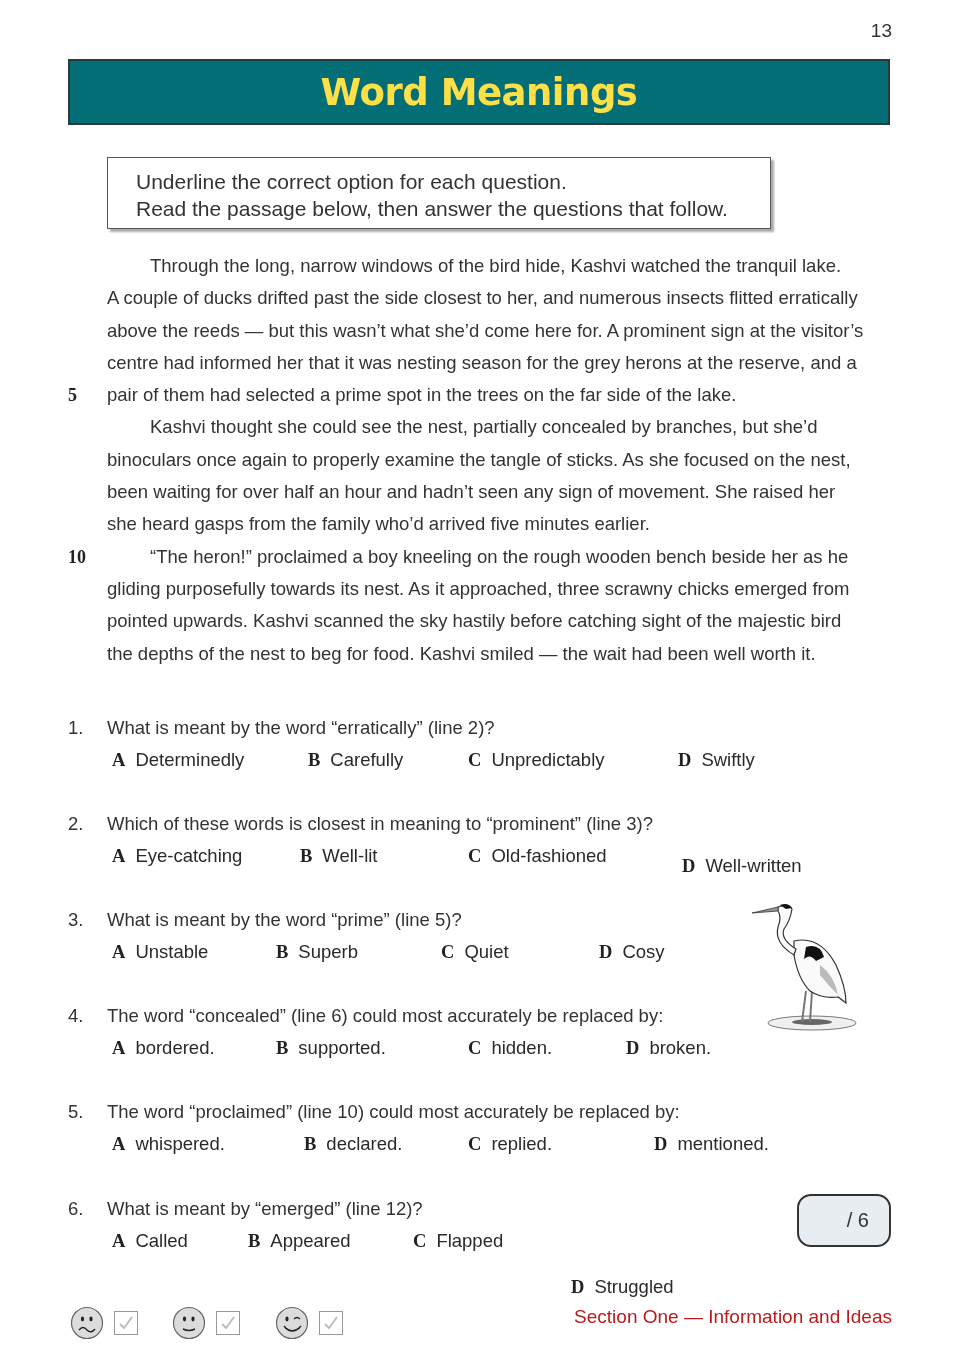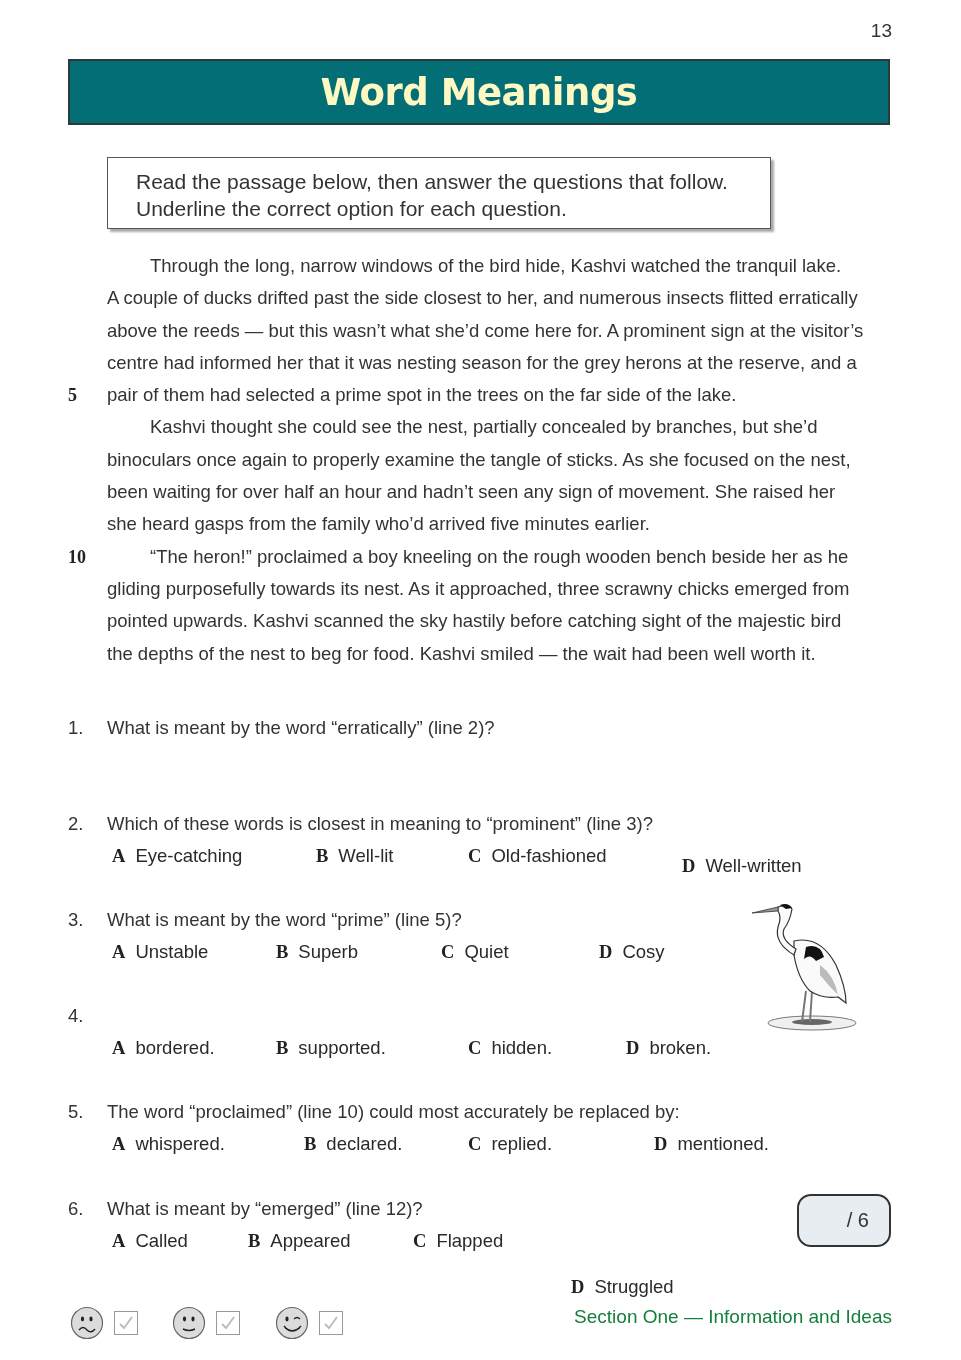--- a/index.html
+++ b/index.html
@@ -18,7 +18,7 @@
     display: flex; align-items: center; justify-content: center;
   }
   .title-bar h1 {
-    margin: 0; color: #fef9c3; font-size: 37px; font-weight: bold;
+    margin: 0; color: #fde047; font-size: 37px; font-weight: bold;
     font-family: "DejaVu Sans", sans-serif; letter-spacing: -0.5px;
   }
   .instruction-box {

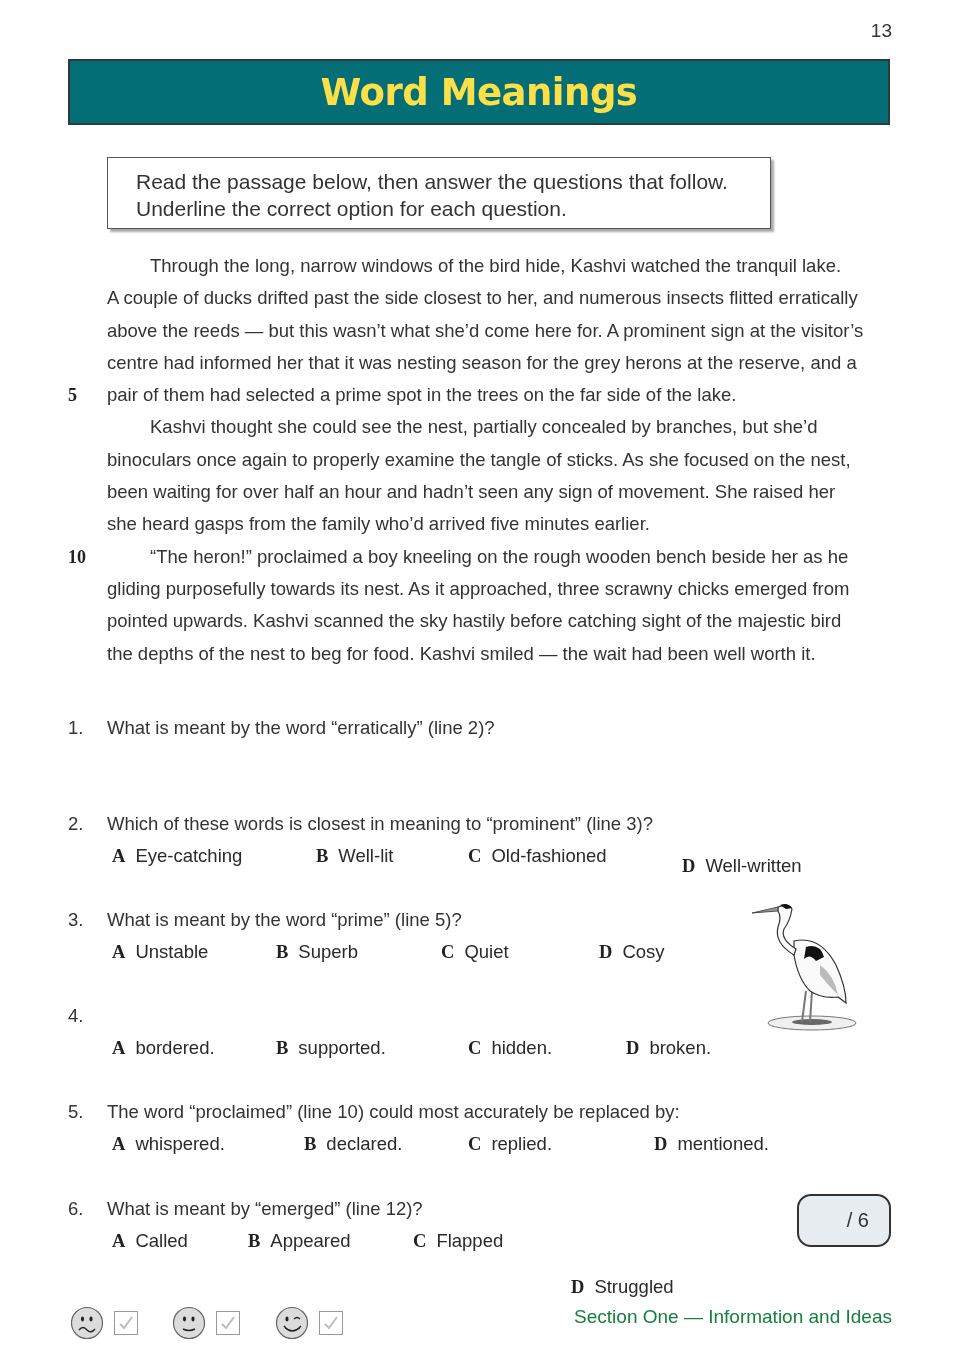--- a/index.html
+++ b/index.html
@@ -80,8 +80,8 @@
 </div>
 
 <div class="instruction-box">
+  <div>Underline the correct option for each question.</div>
   <div>Read the passage below, then answer the questions that follow.</div>
-  <div>Underline the correct option for each question.</div>
 </div>
 
 <div class="passage" id="passage">

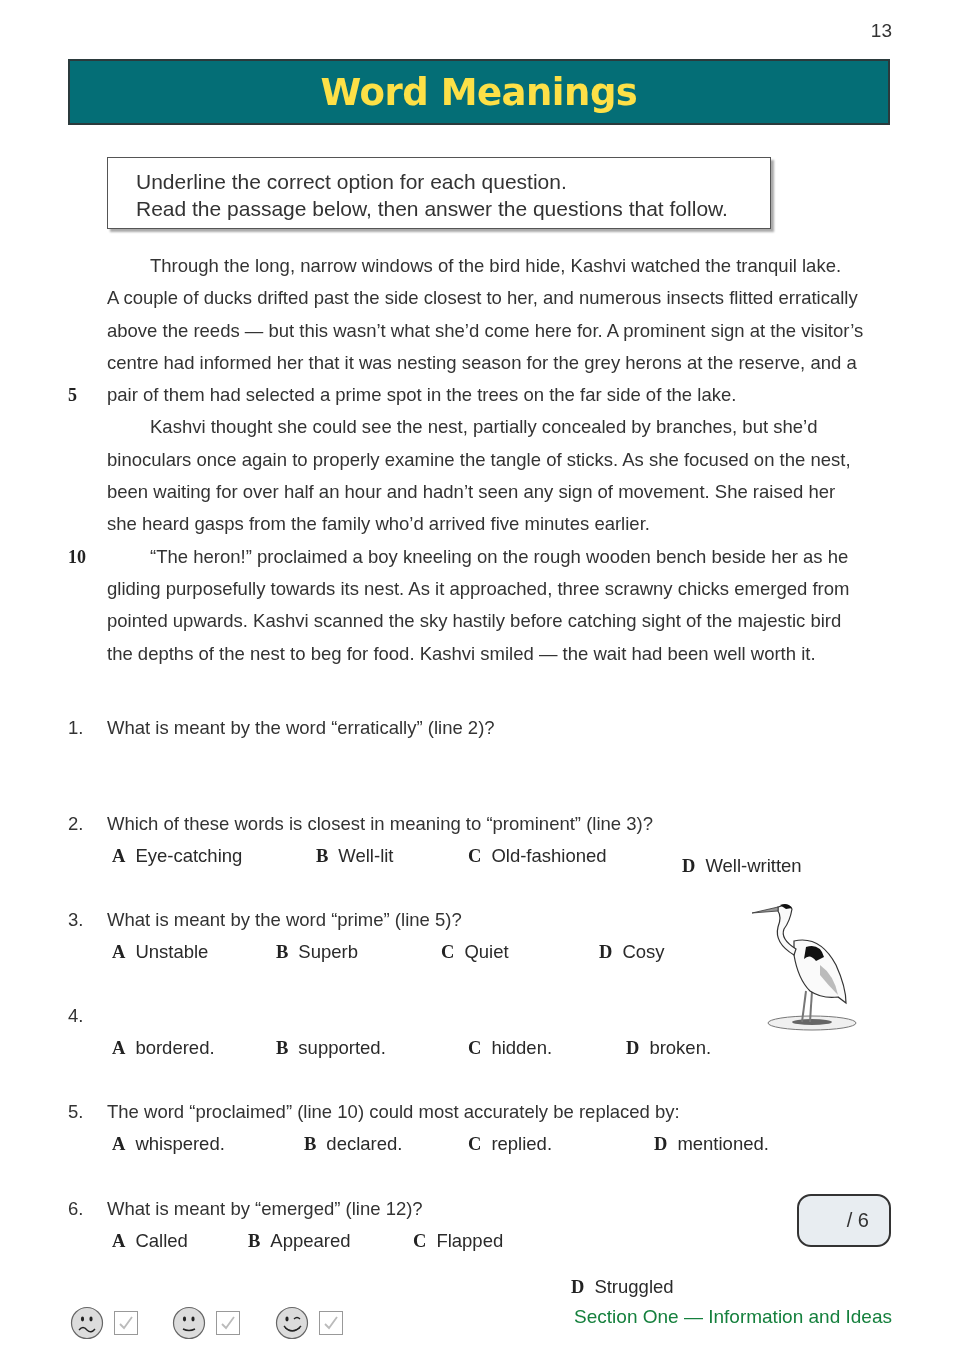--- a/index.html
+++ b/index.html
@@ -144,6 +144,12 @@
       <div class="q-line">
         <span class="q-num">1.</span>
         <span class="q-text">What is meant by the word “erratically” (line 2)?</span>
+      </div>
+      <div class="opts">
+        <span class="opt" style="left: 44px;"><span class="letter">A</span><span>Determinedly</span></span>
+        <span class="opt" style="left: 240px;"><span class="letter">B</span><span>Carefully</span></span>
+        <span class="opt" style="left: 400px;"><span class="letter">C</span><span>Unpredictably</span></span>
+        <span class="opt" style="left: 610px;"><span class="letter">D</span><span>Swiftly</span></span>
       </div>
     </div>
     <div class="question" style="top: 808px;">

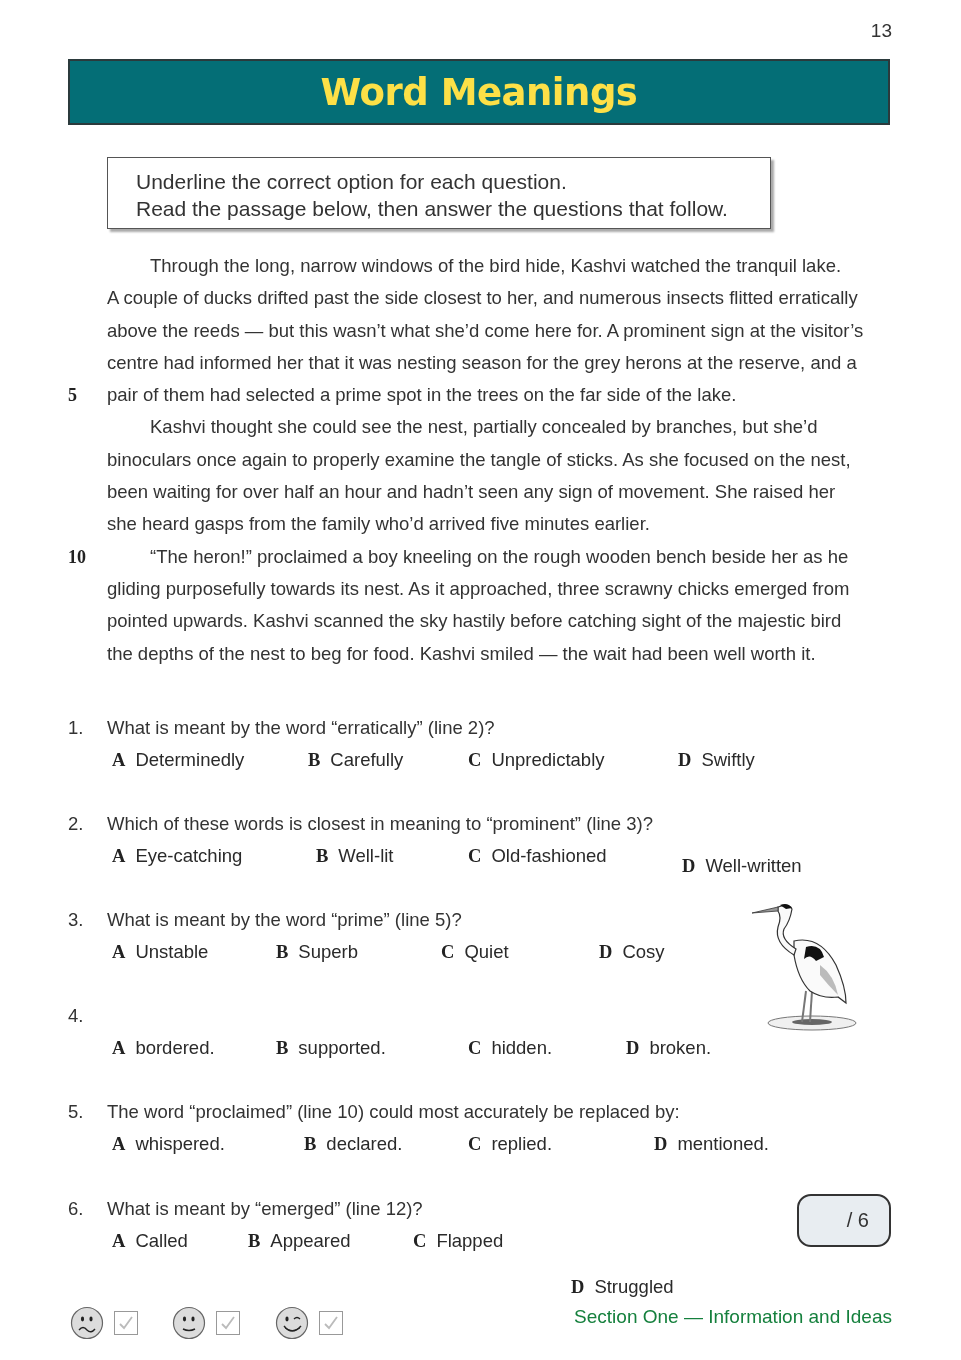--- a/index.html
+++ b/index.html
@@ -159,7 +159,7 @@
       </div>
       <div class="opts">
         <span class="opt" style="left: 44px;"><span class="letter">A</span><span>Eye-catching</span></span>
-        <span class="opt" style="left: 248px;"><span class="letter">B</span><span>Well-lit</span></span>
+        <span class="opt" style="left: 232px;"><span class="letter">B</span><span>Well-lit</span></span>
         <span class="opt" style="left: 400px;"><span class="letter">C</span><span>Old-fashioned</span></span>
         <span class="opt" style="left: 614px; margin-top: 10px;"><span class="letter">D</span><span>Well-written</span></span>
       </div>

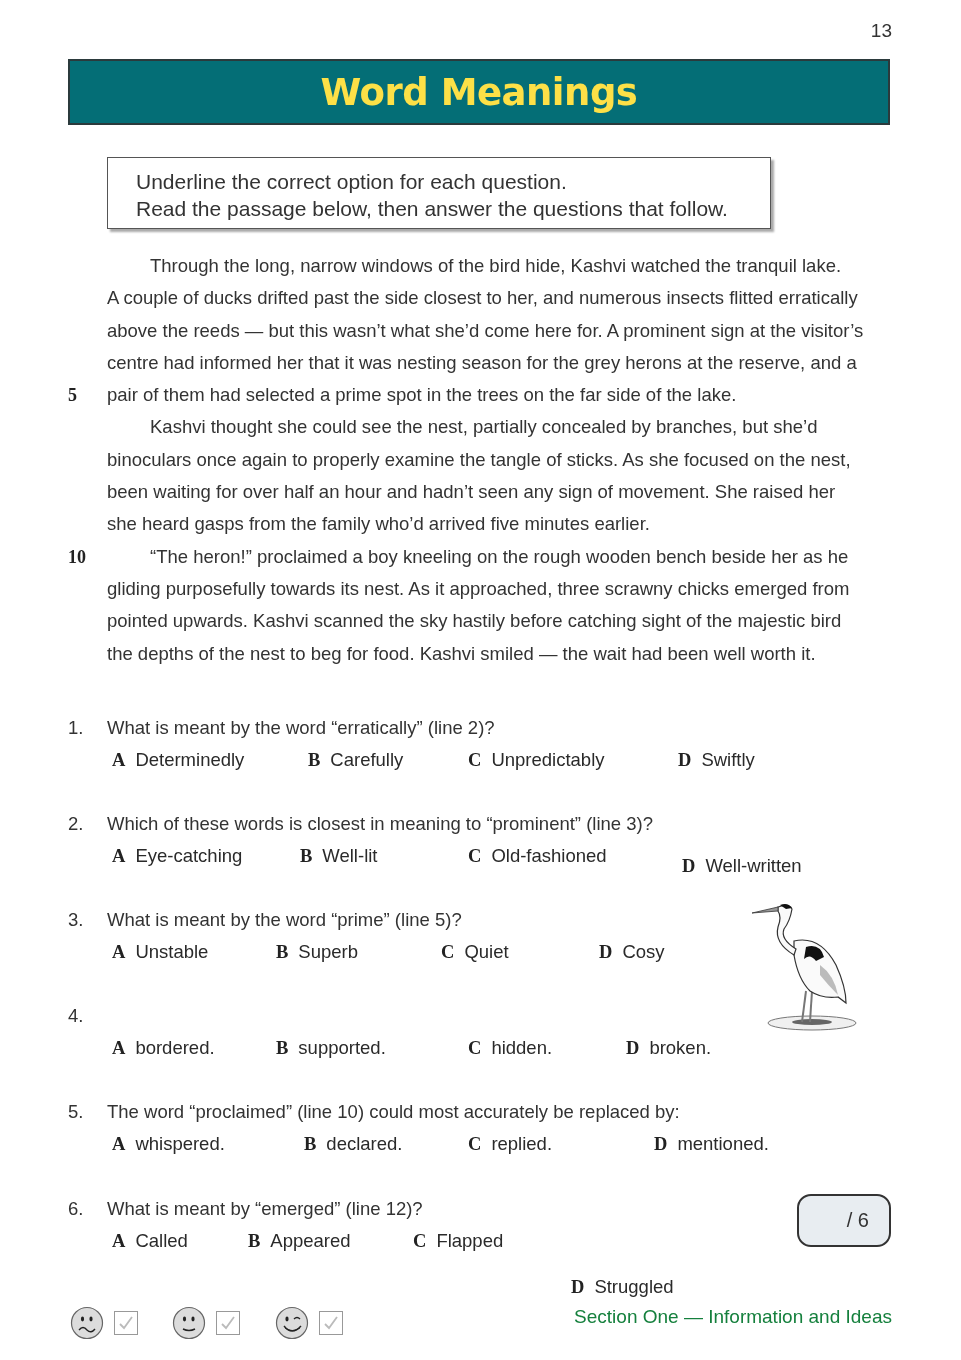--- a/index.html
+++ b/index.html
@@ -179,6 +179,7 @@
     <div class="question" style="top: 1000px;">
       <div class="q-line">
         <span class="q-num">4.</span>
+        <span class="q-text">The word “concealed” (line 6) could most accurately be replaced by:</span>
       </div>
       <div class="opts">
         <span class="opt" style="left: 44px;"><span class="letter">A</span><span>bordered.</span></span>

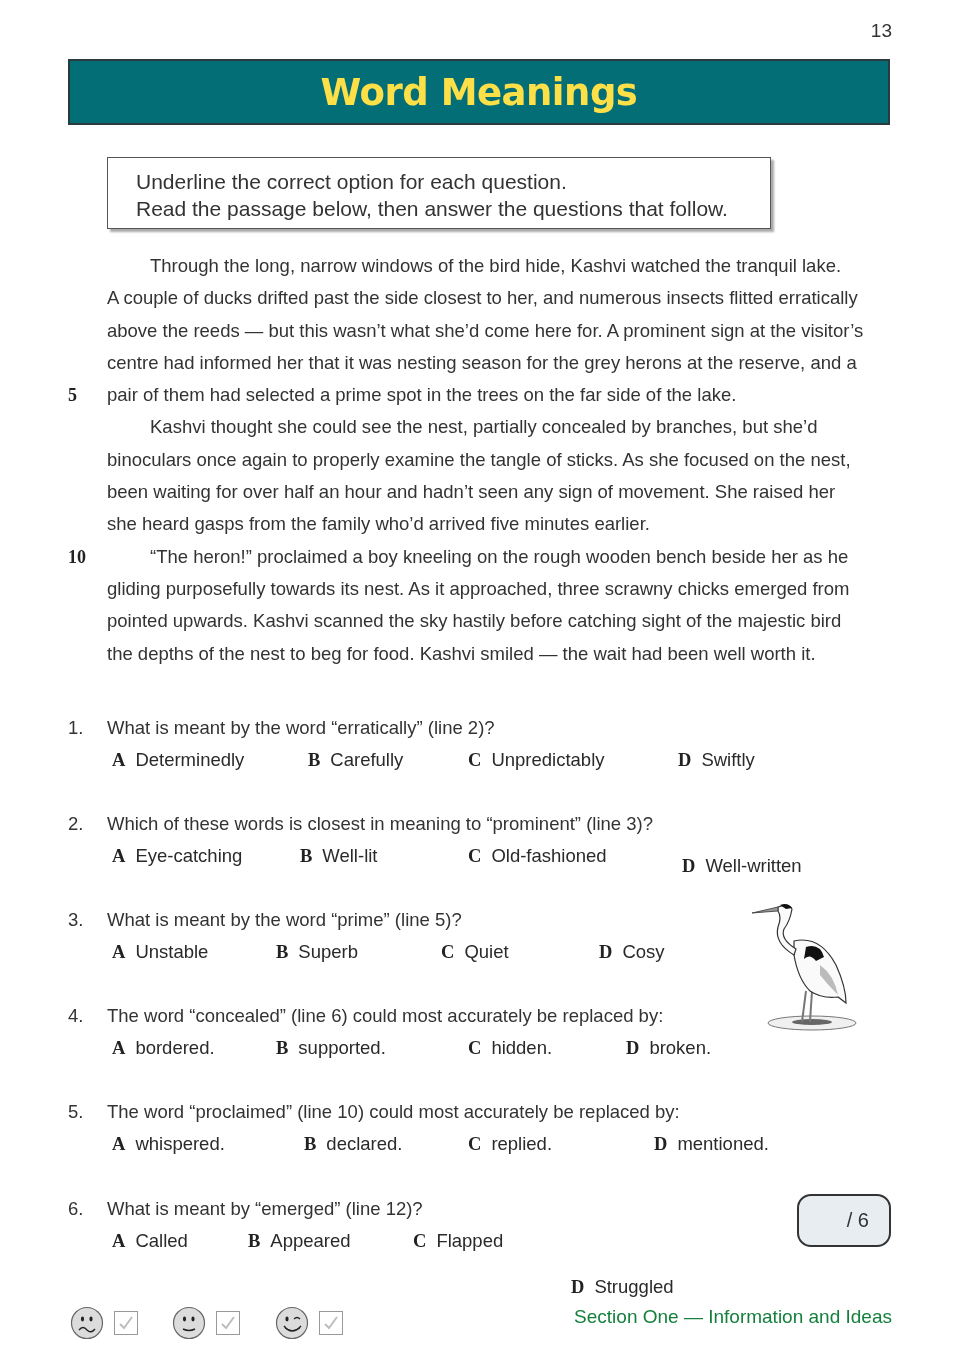--- a/index.html
+++ b/index.html
@@ -60,7 +60,7 @@
     padding: 13px 20px 0 0; color: #333;
   }
   .footer-text {
-    position: absolute; right: 69px; top: 1306px; font-size: 19px; color: #15803d;
+    position: absolute; right: 69px; top: 1306px; font-size: 19px; color: #b91c1c;
   }
   .rating { position: absolute; top: 1305px; height: 36px; display: flex; align-items: center; }
   .face { width: 34px; height: 34px; }

